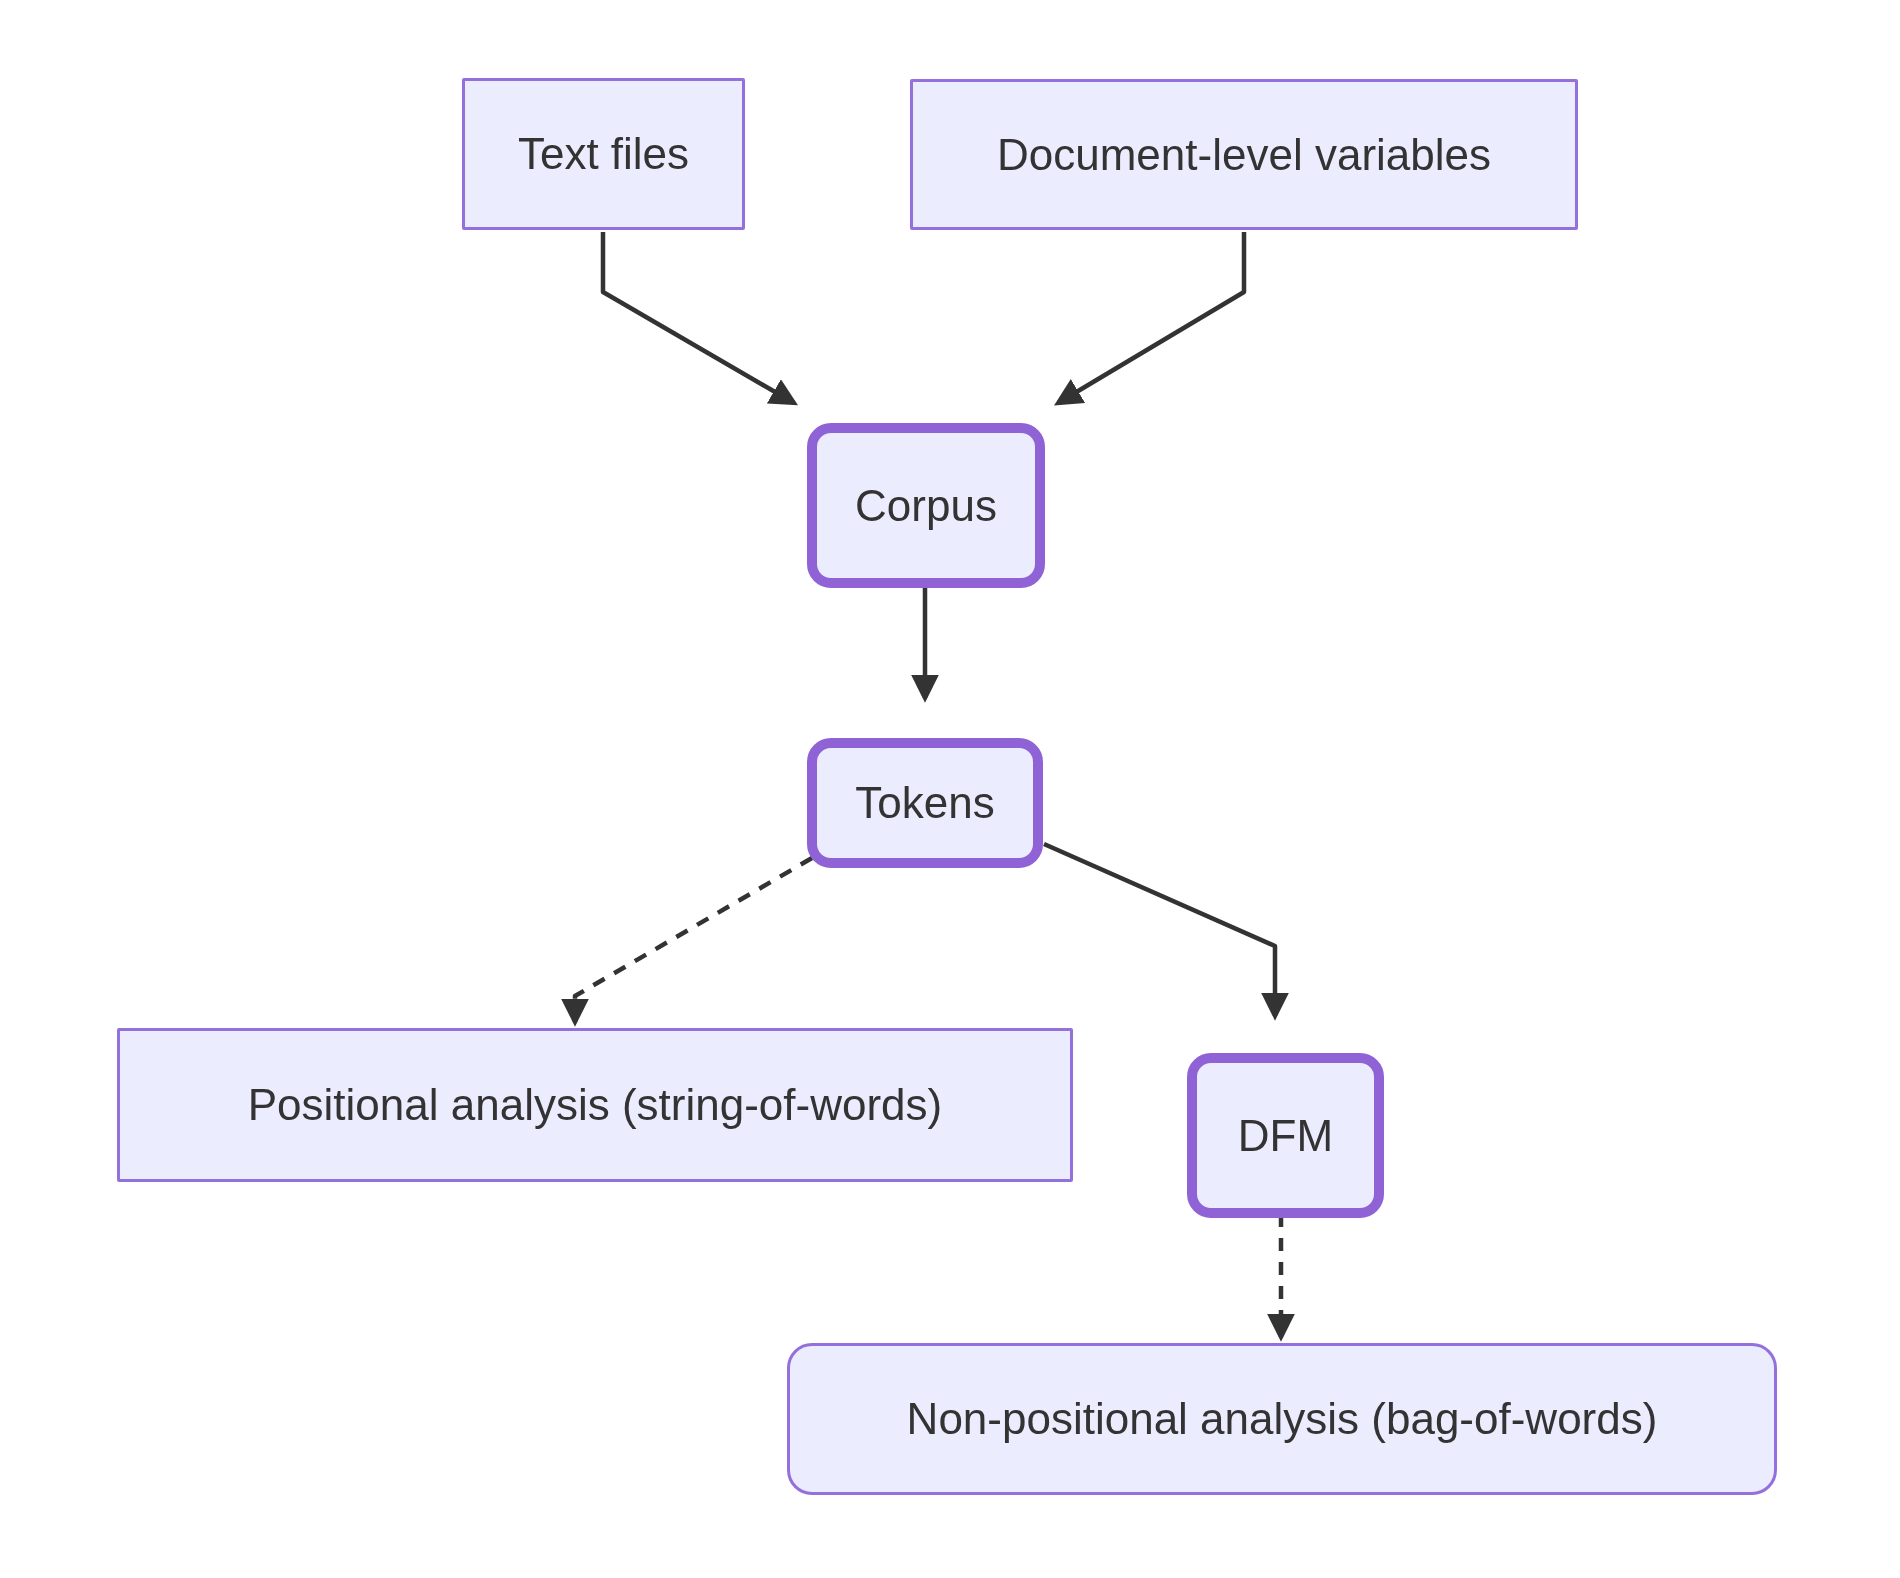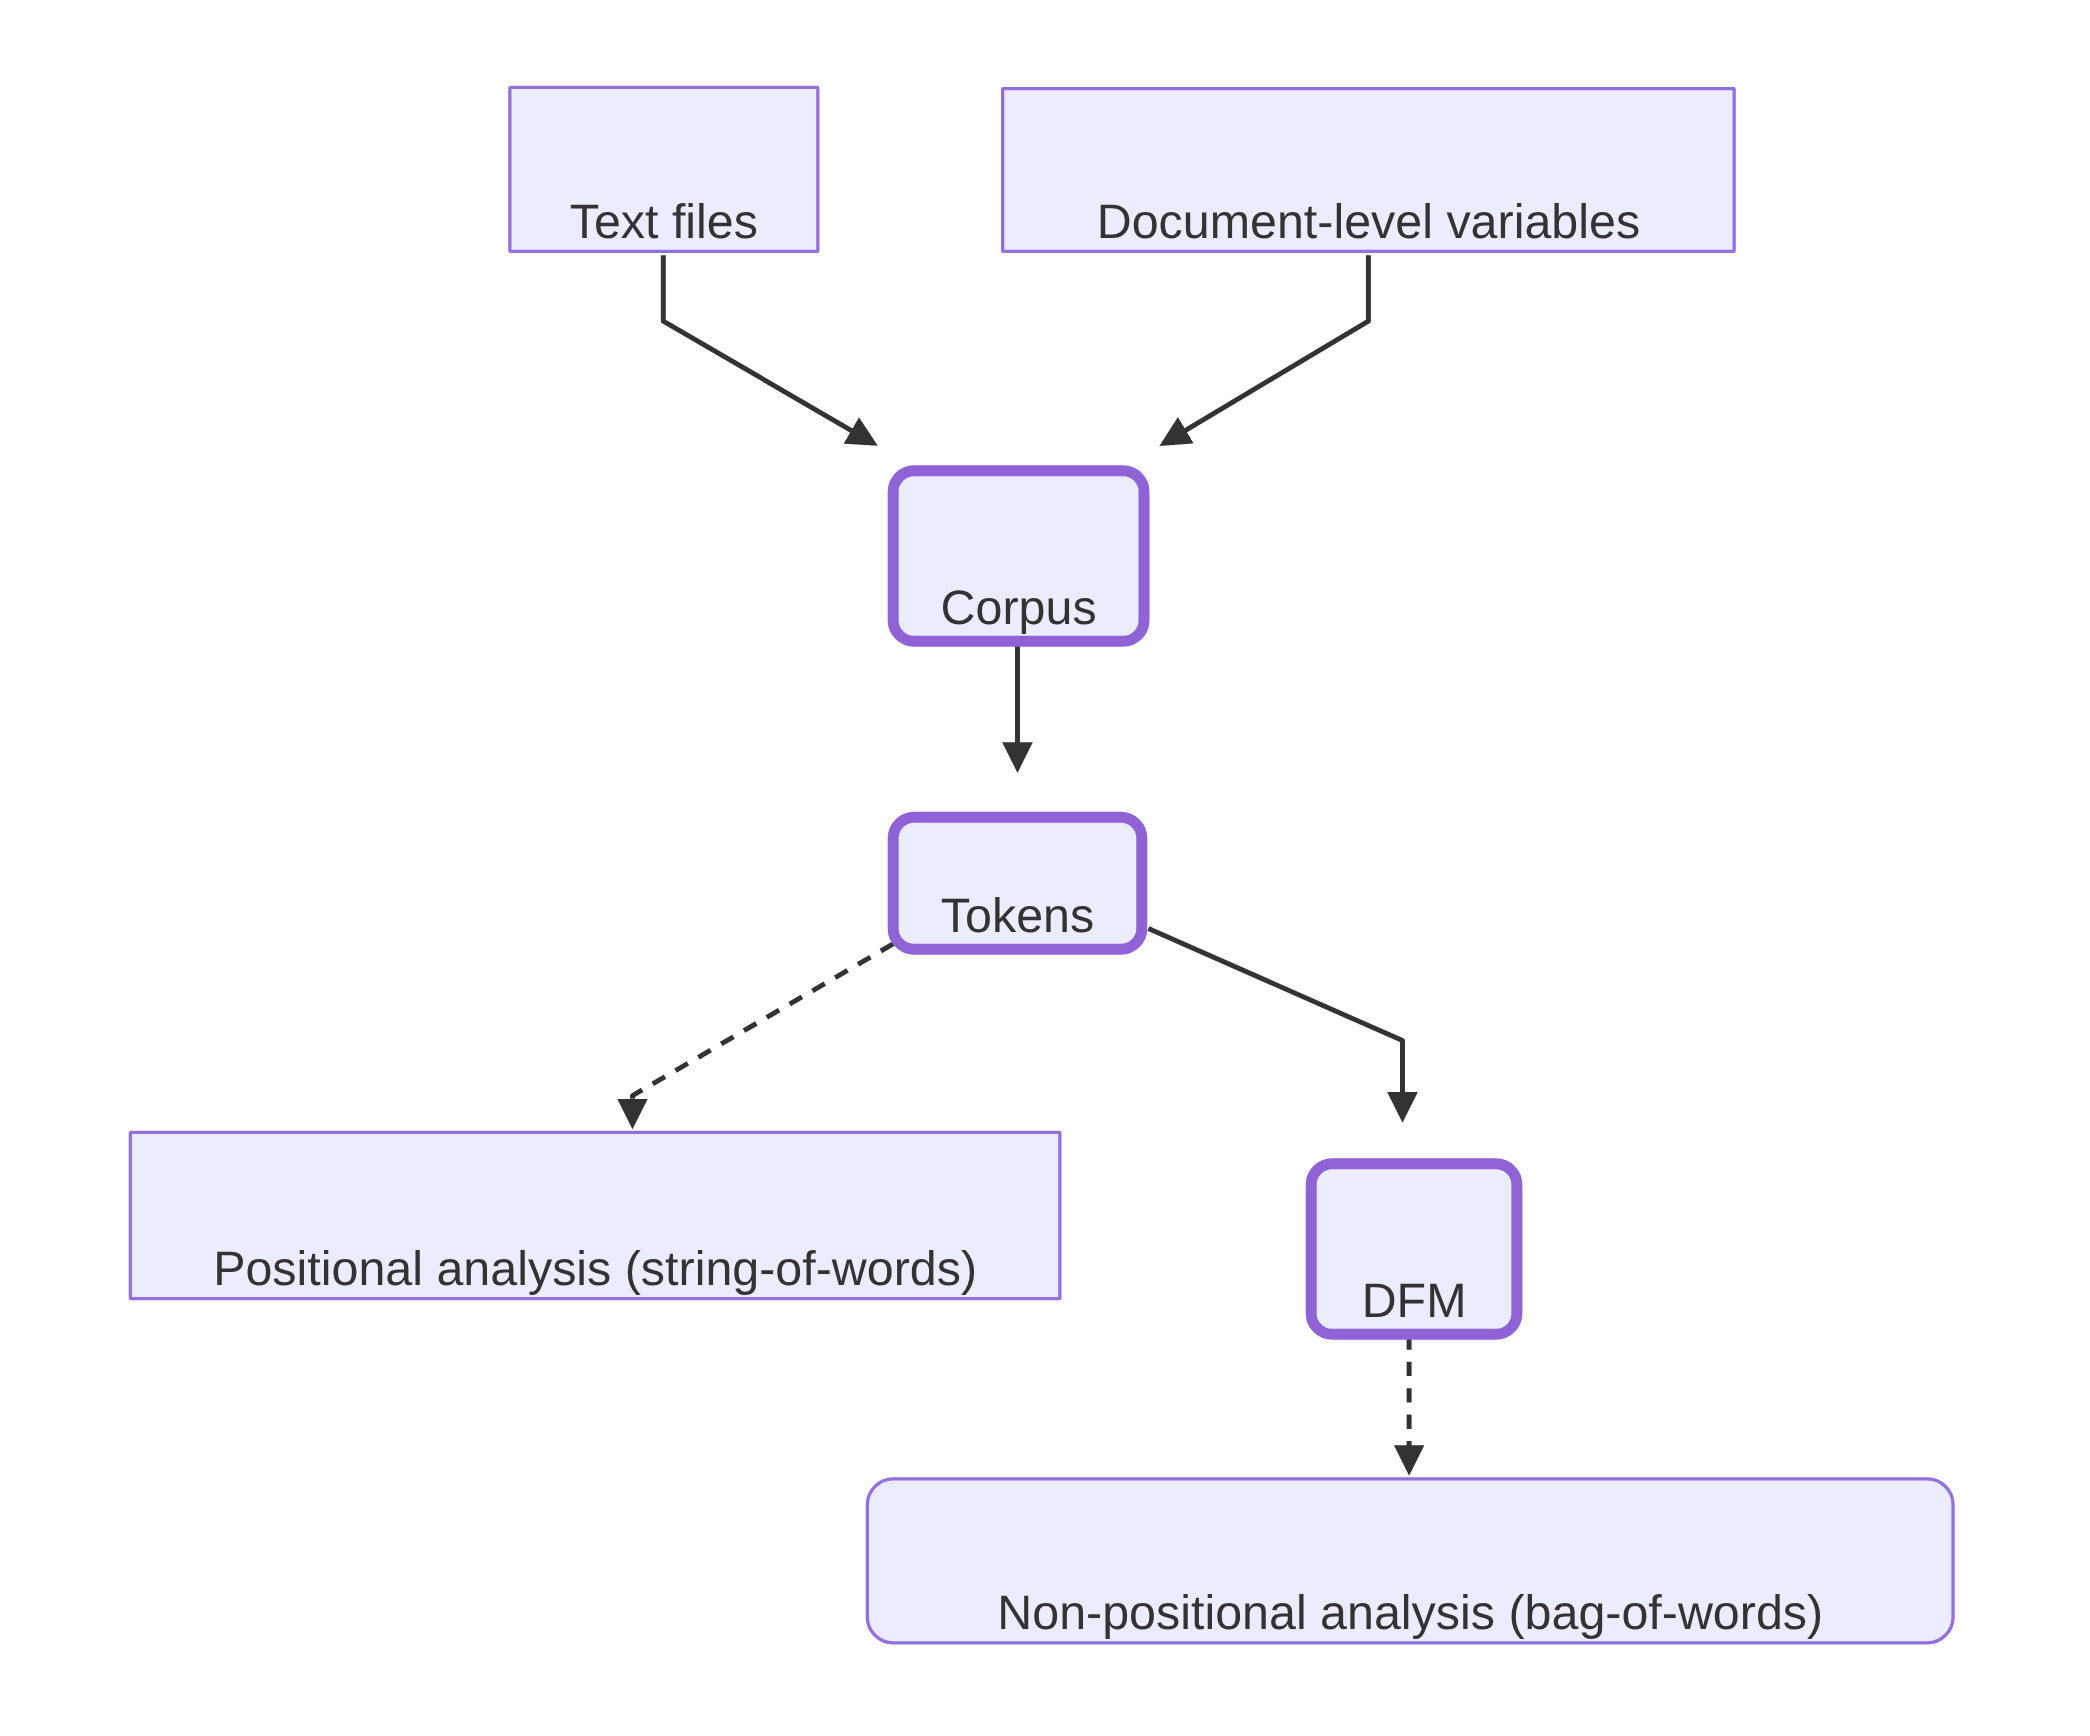--- a/index.html
+++ b/index.html
@@ -37,7 +37,7 @@
     border: 3px solid #9370DB;
     border-radius: 2px;
     display: flex;
-    align-items: flex-end;
+    align-items: center;
     justify-content: center;
     color: #333333;
     font-size: 44px;

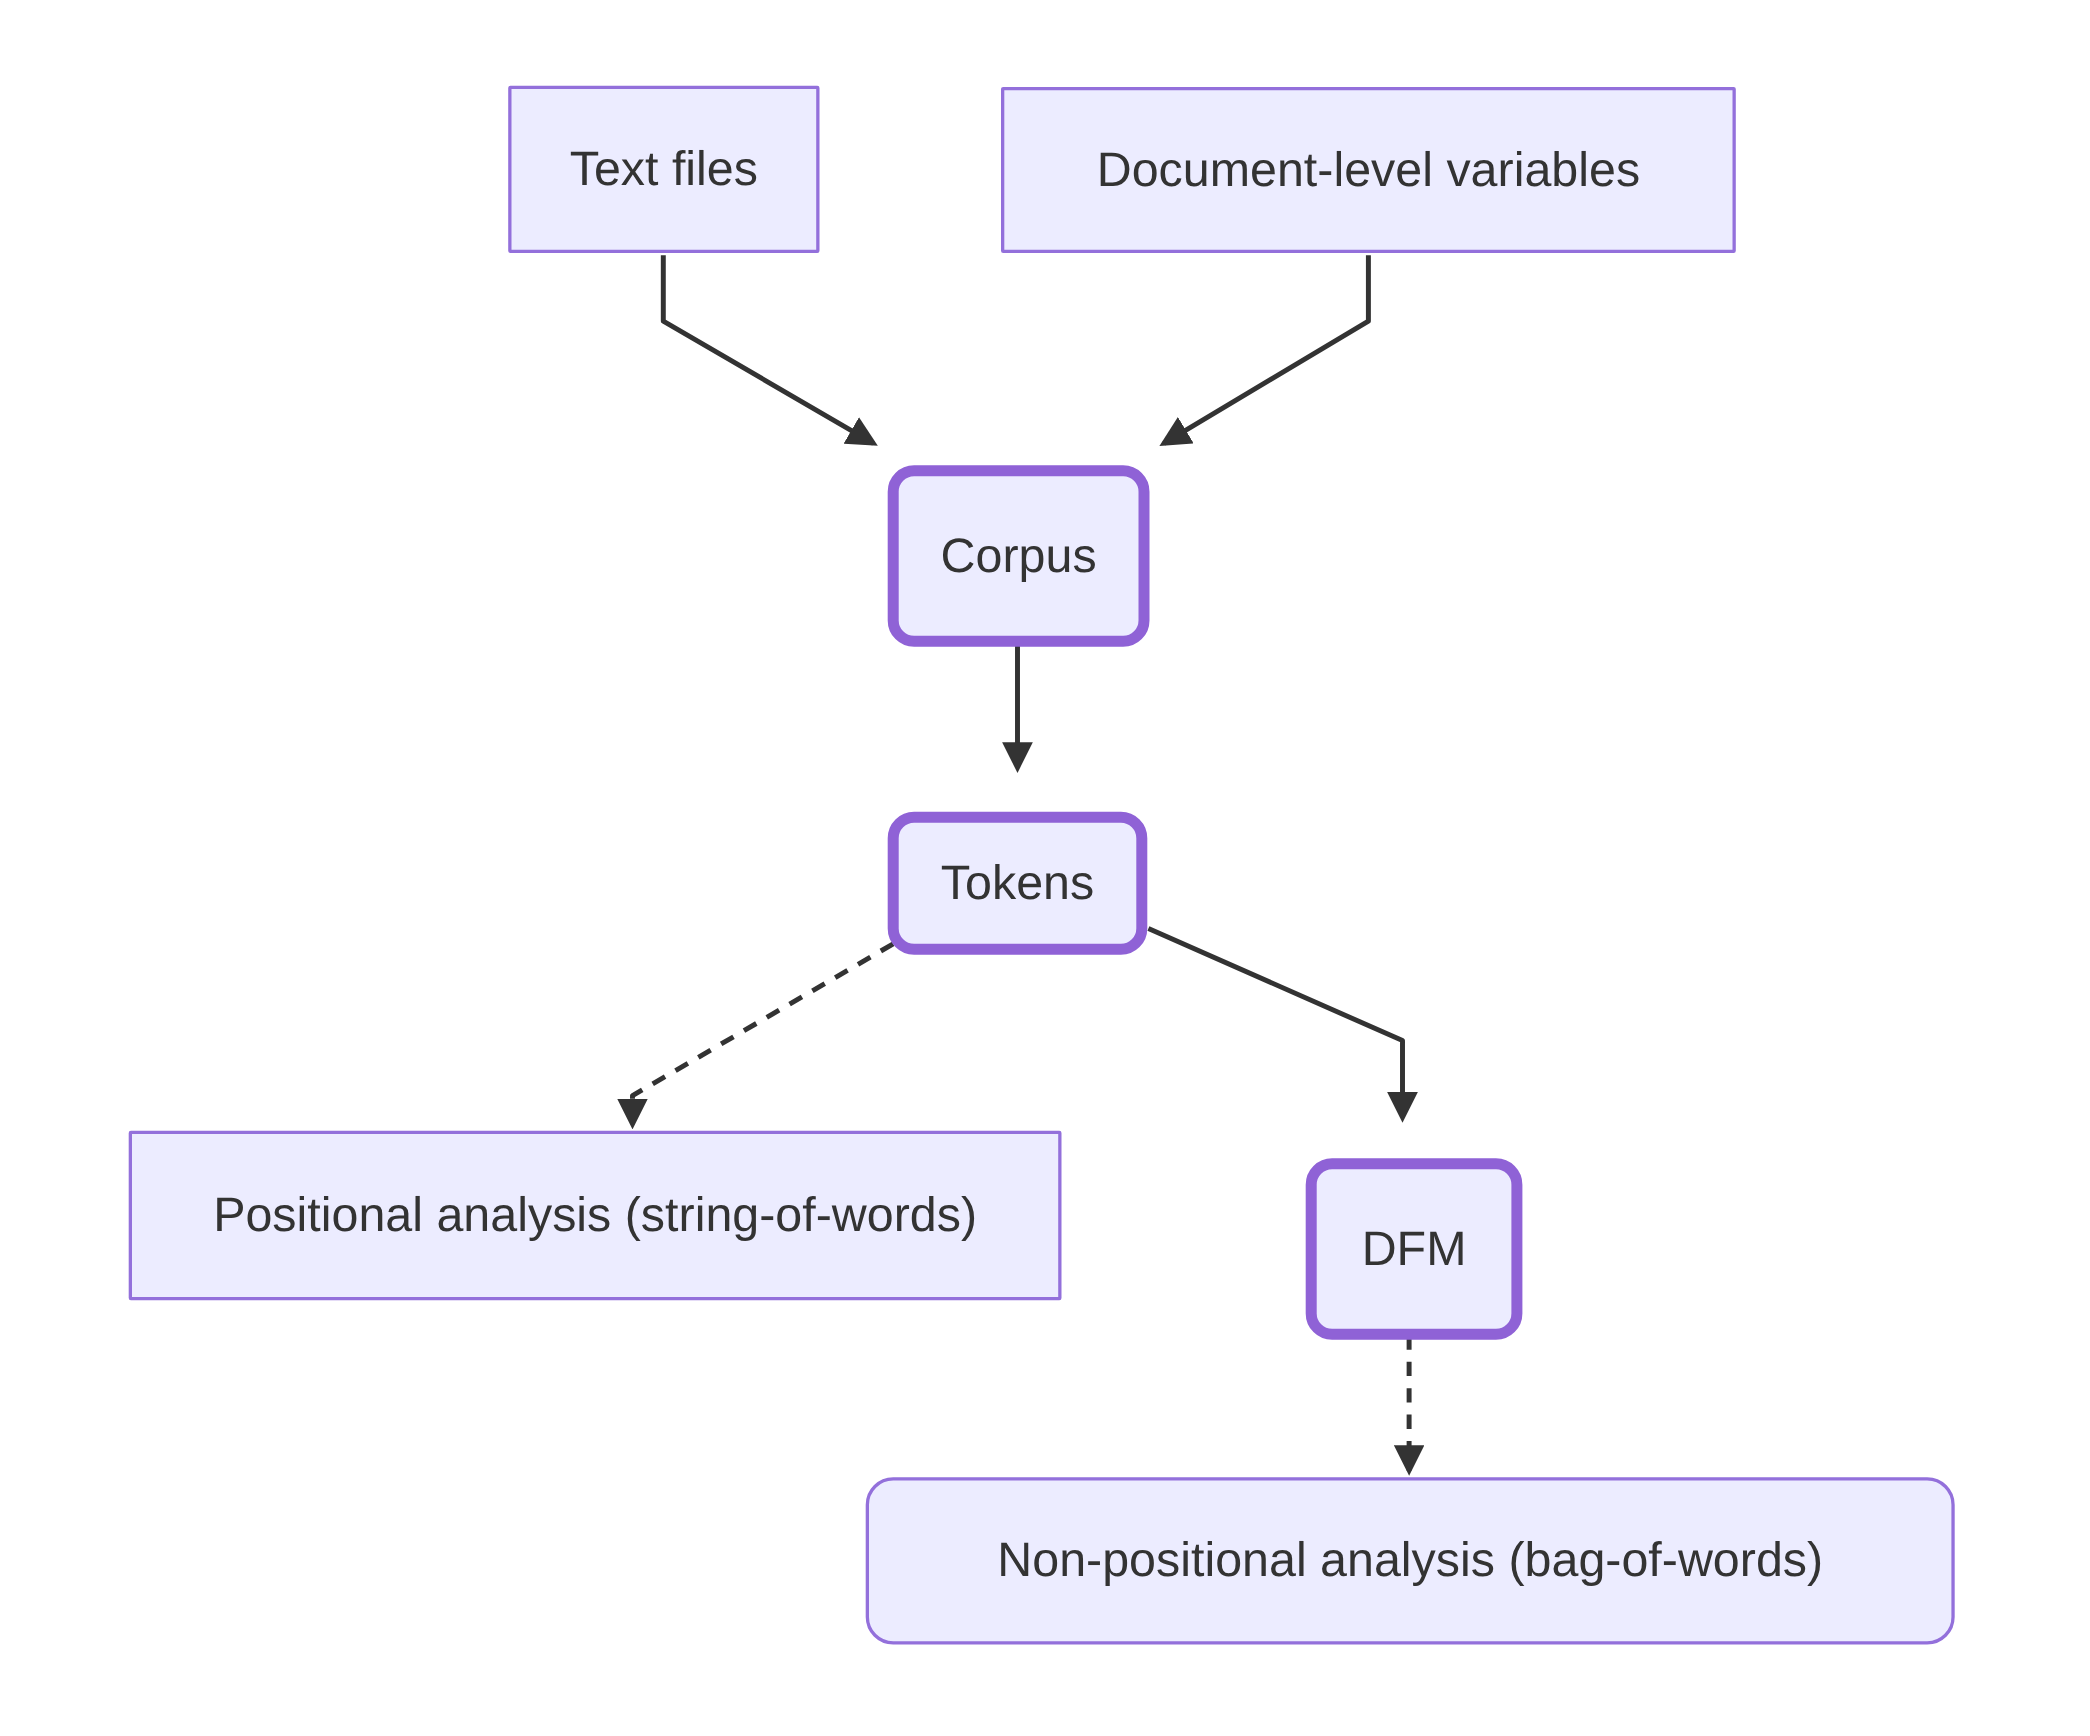--- a/index.html
+++ b/index.html
@@ -85,7 +85,7 @@
       <div class="node emph" style="left: 807px; top: 707px; width: 236px; height: 130px;">
         <span class="label">Tokens</span>
       </div>
-      <div class="node" style="left: 117px; top: 1028px; width: 848px; height: 154px;">
+      <div class="node" style="left: 117px; top: 1028px; width: 956px; height: 154px;">
         <span class="label">Positional analysis (string-of-words)</span>
       </div>
       <div class="node emph" style="left: 1187px; top: 1022px; width: 197px; height: 165px;">

